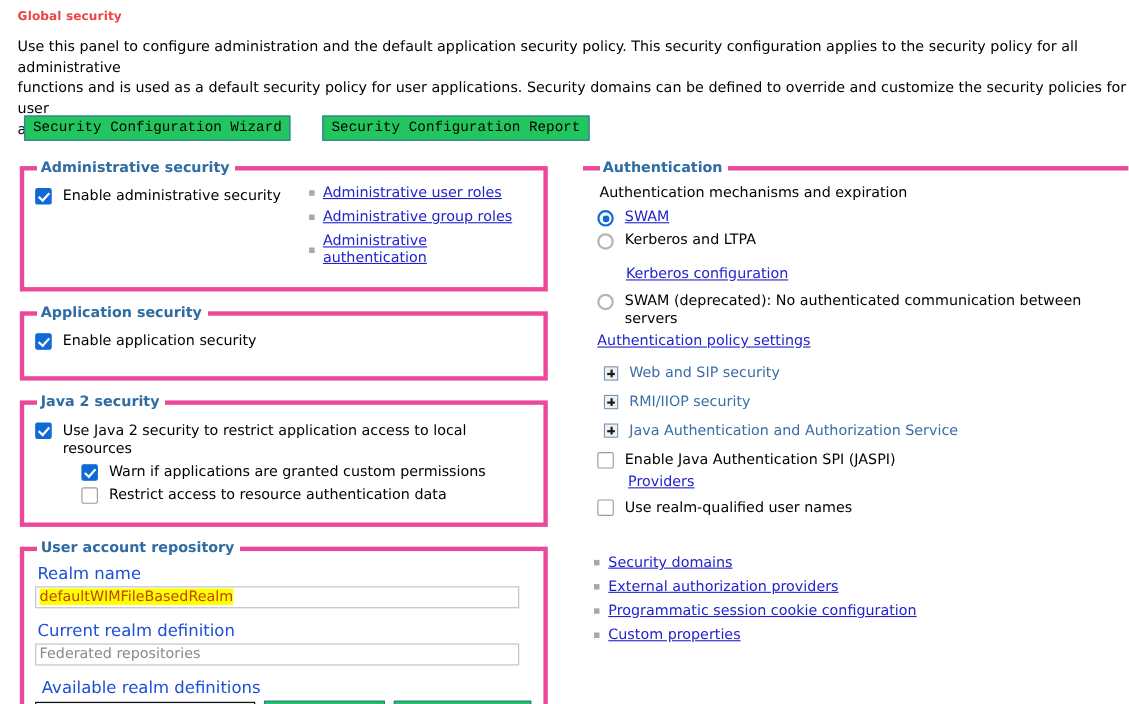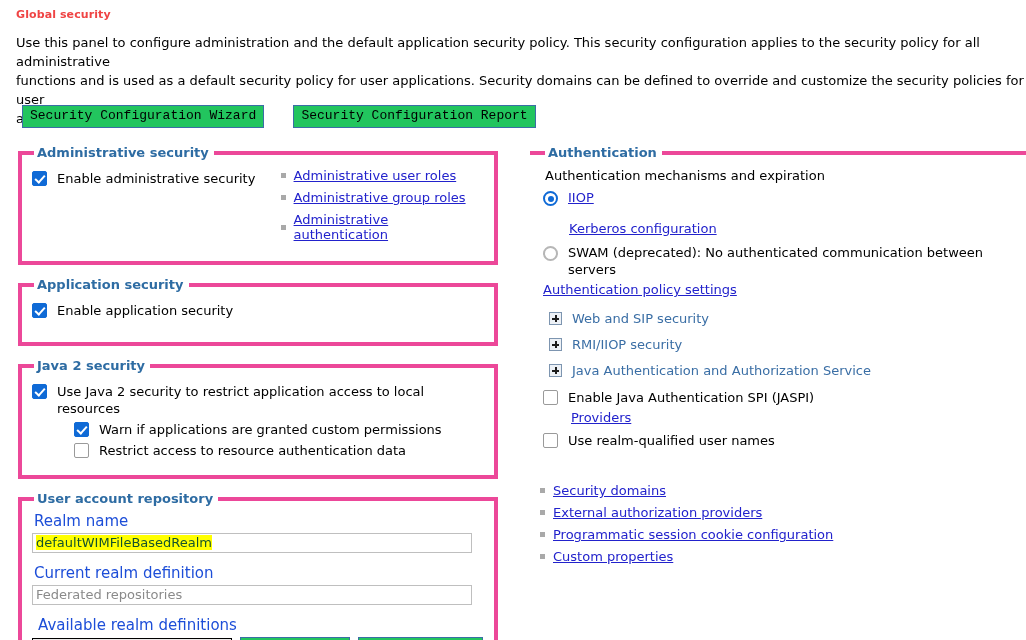--- a/index.html
+++ b/index.html
@@ -300,7 +300,7 @@
 
       <div class="row tight">
         <span class="rb on"></span>
-        <span class="rb-label"><span class="link">IIOP</span></span>
+        <span class="rb-label"><span class="link">SWAM</span></span>
       </div>
 
 

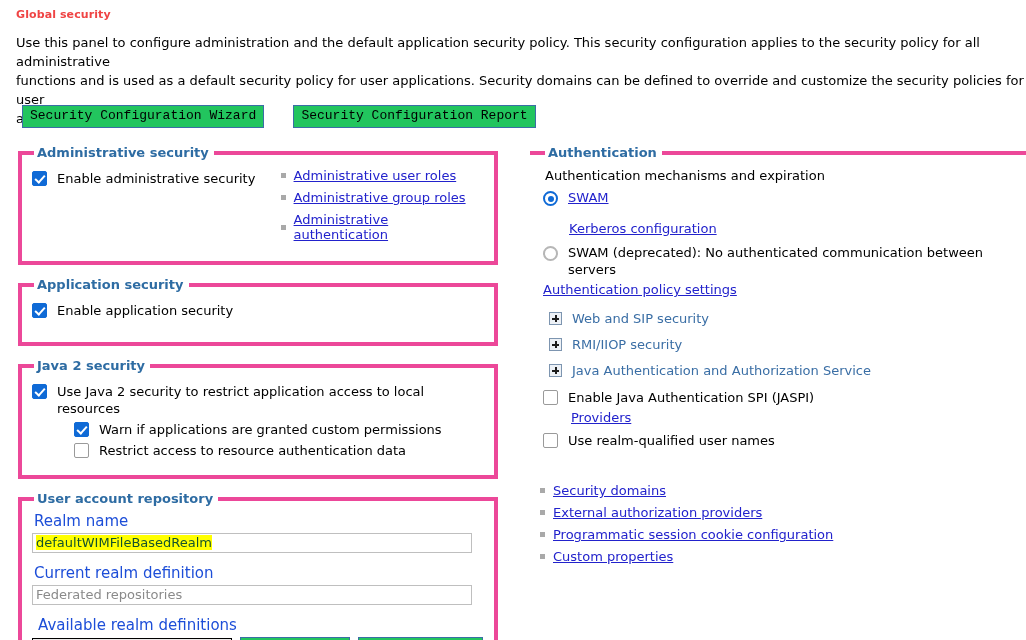--- a/index.html
+++ b/index.html
@@ -303,6 +303,10 @@
         <span class="rb-label"><span class="link">SWAM</span></span>
       </div>
 
+      <div class="row tight">
+        <span class="rb"></span>
+        <span class="rb-label">Kerberos and LTPA</span>
+      </div>
 
       <div class="indent-link2"><span class="link">Kerberos configuration</span></div>
 

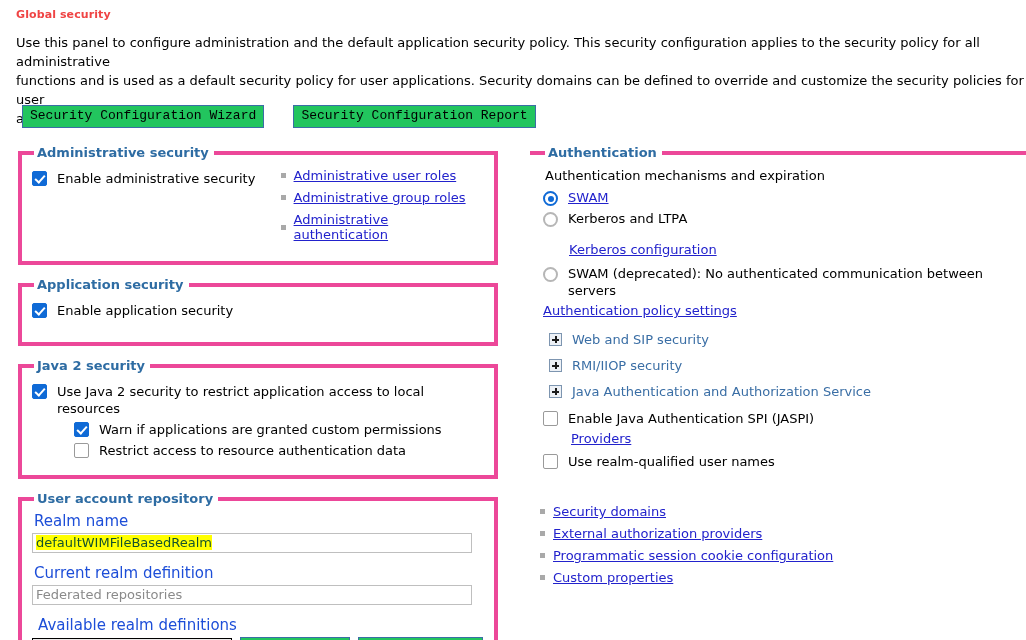--- a/index.html
+++ b/index.html
@@ -169,7 +169,7 @@
     outline: none;
   }
   .txt.ro { color: #8a8a8a; }
-  .hl { background: #ffff00; color: #14532d; text-align: center; }
+  .hl { background: #ffff00; color: #c2410c; text-align: center; }
   .spacer10 { height: 11px; }
   .spacer6 { height: 7px; }
 

